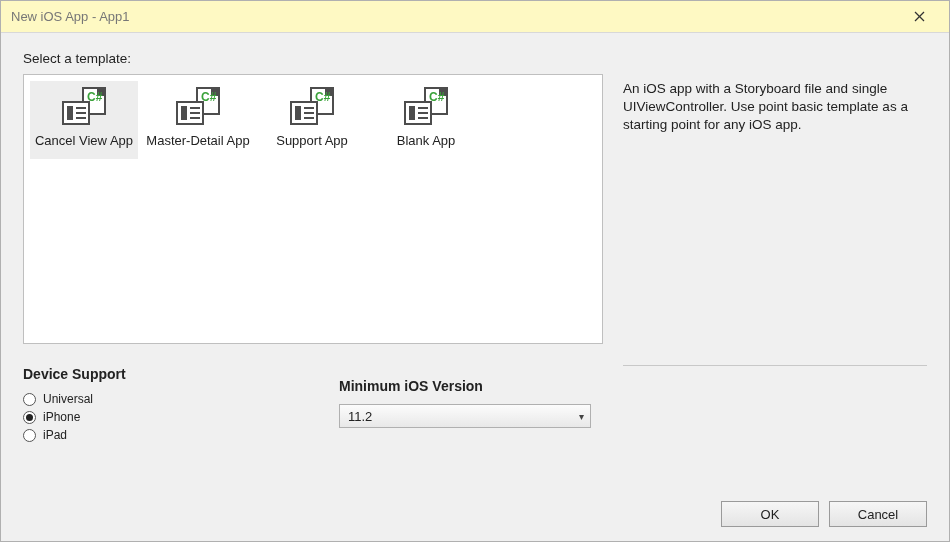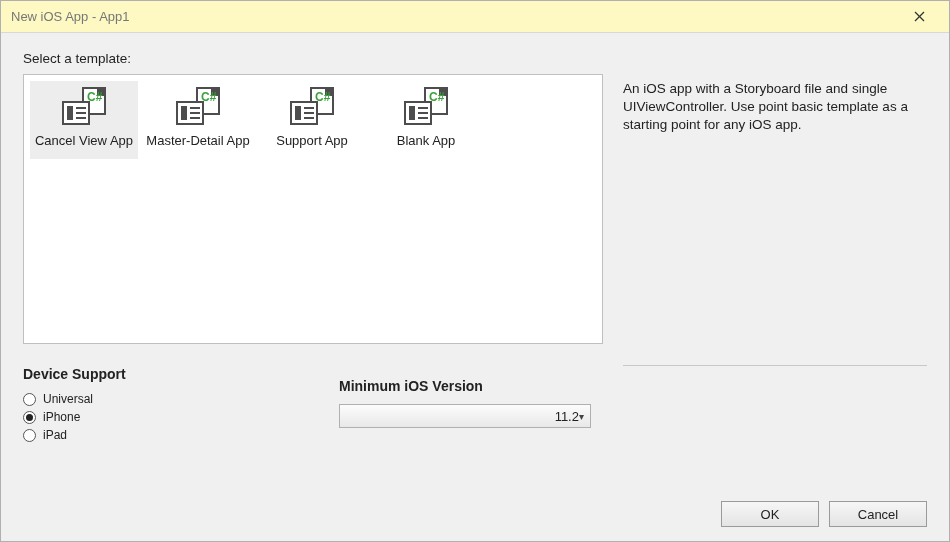--- a/index.html
+++ b/index.html
@@ -46,7 +46,7 @@
 .radio-circle { width: 13px; height: 13px; border: 1px solid #555; border-radius: 50%; display: flex; align-items: center; justify-content: center; background: #fff; }
 .radio-circle.checked::after { content: ""; width: 7px; height: 7px; background: #222; border-radius: 50%; }
 
-.select-box { width: 252px; height: 24px; border: 1px solid #b0b0b0; background: linear-gradient(#fcfcfc,#e8e8e8); display: flex; align-items: center; justify-content: flex-end; padding: 0 6px 0 8px; font-size: 13px; cursor: default; margin-top: 2px; }
+.select-box { width: 252px; height: 24px; border: 1px solid #b0b0b0; background: linear-gradient(#fcfcfc,#e8e8e8); display: flex; align-items: center; justify-content: space-between; padding: 0 6px 0 8px; font-size: 13px; cursor: default; margin-top: 2px; }
 .select-box .chev { font-size: 10px; color: #444; }
 
 .footer { margin-top: auto; display: flex; justify-content: flex-end; gap: 10px; padding-top: 10px; }

